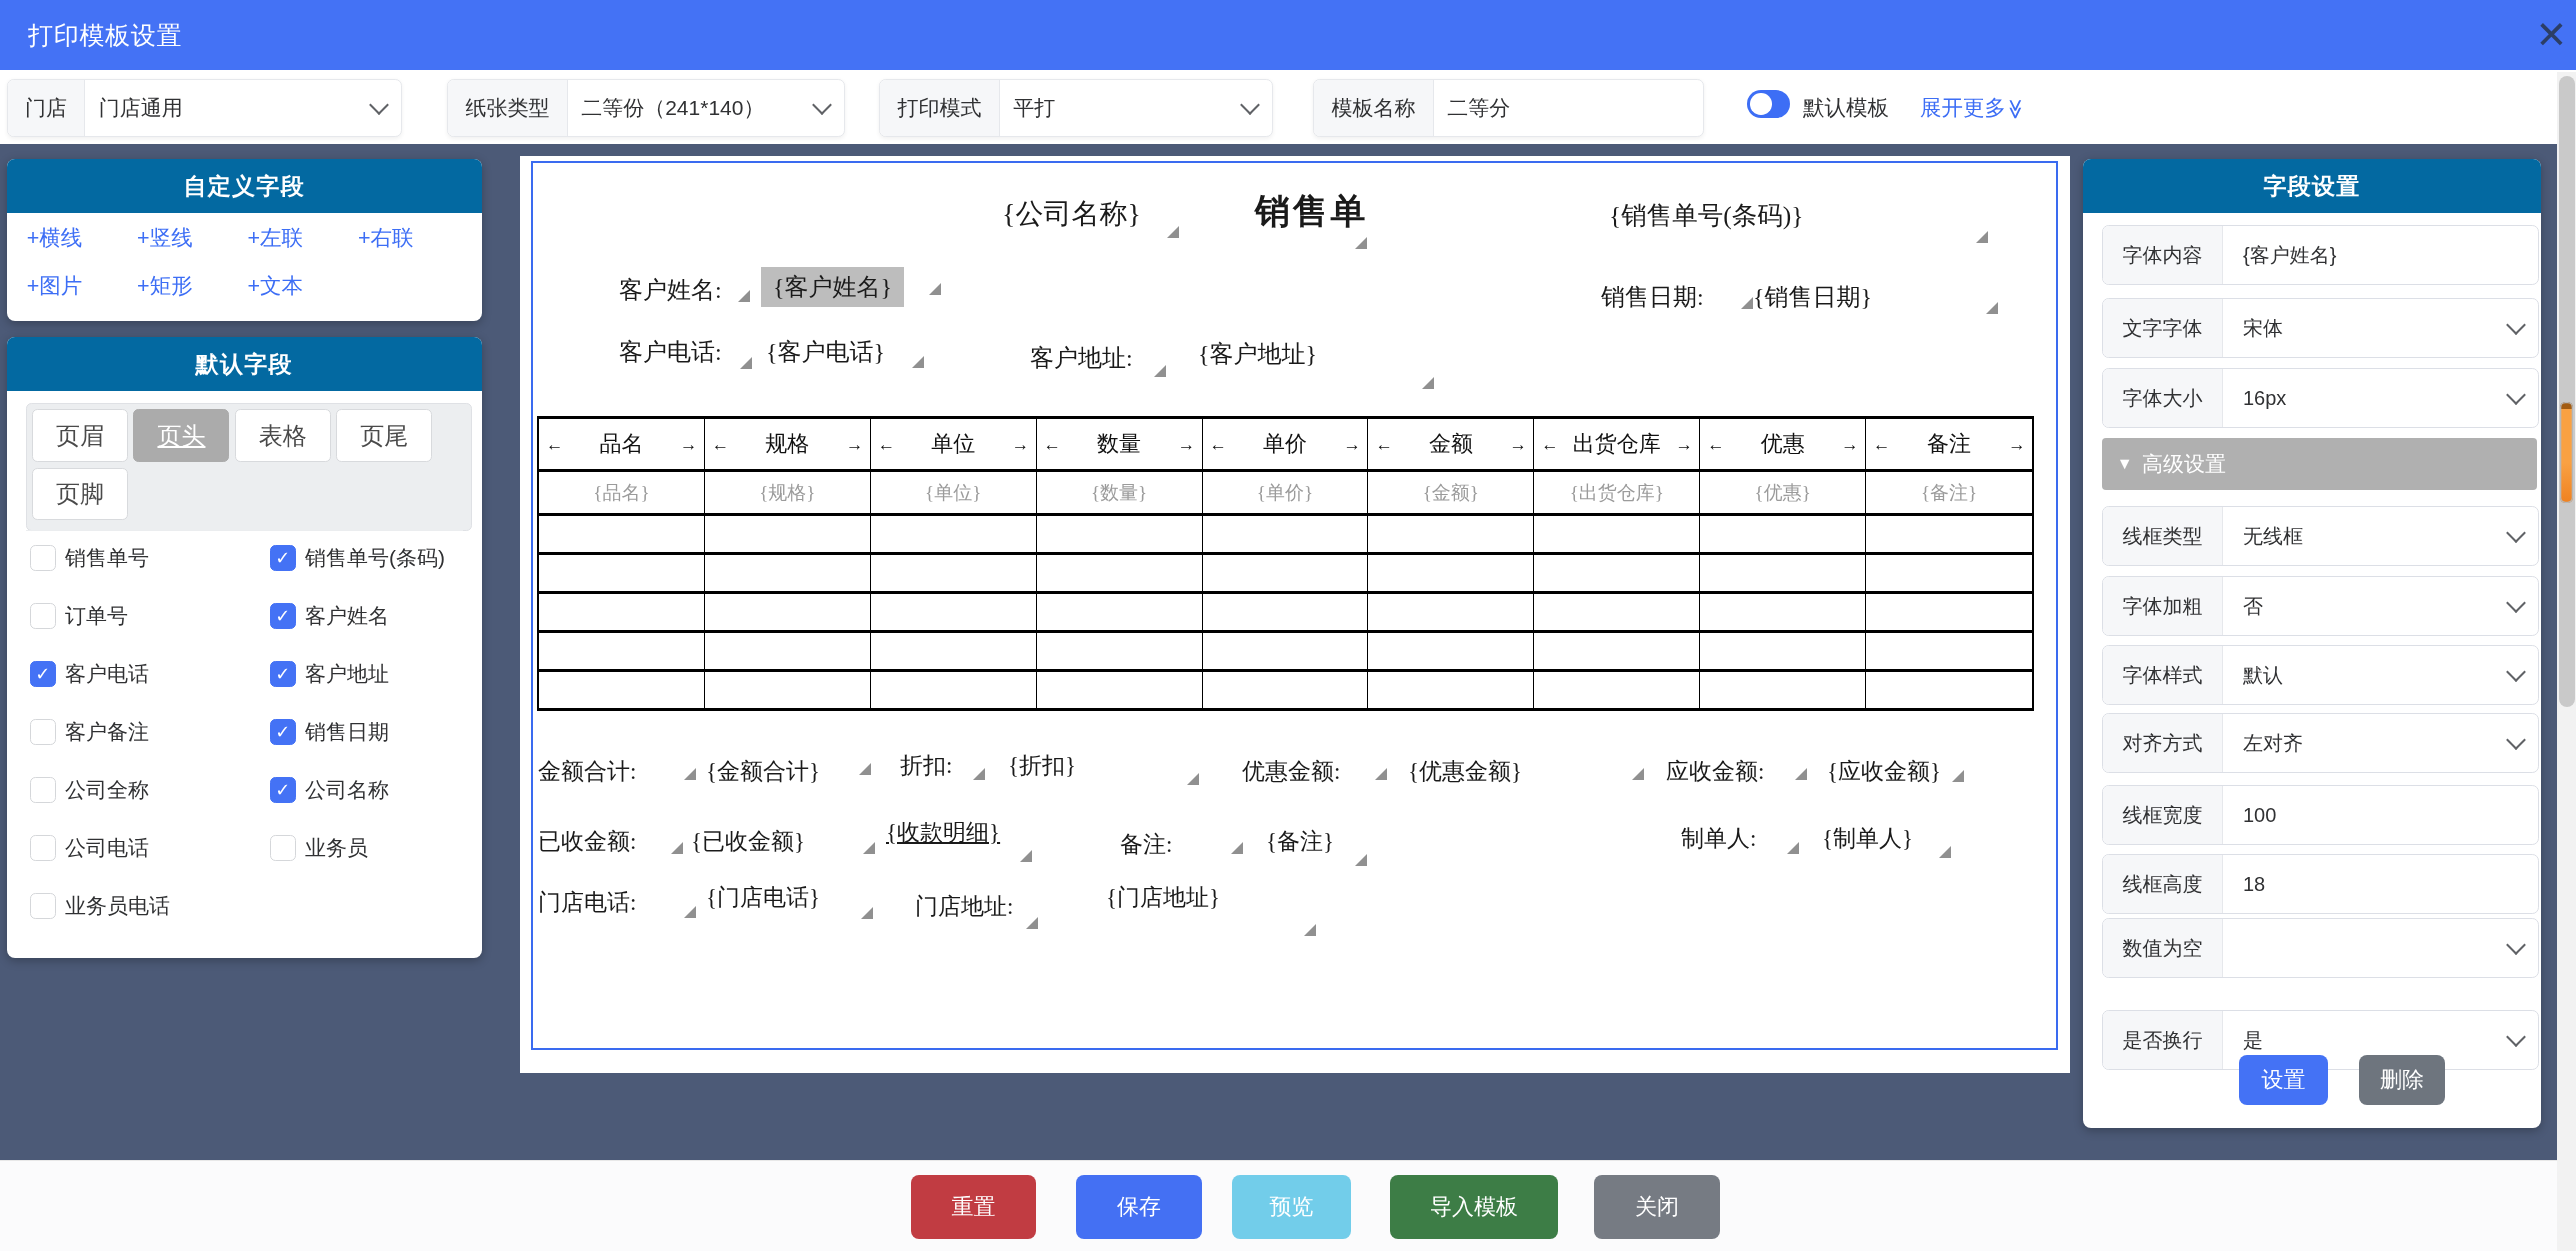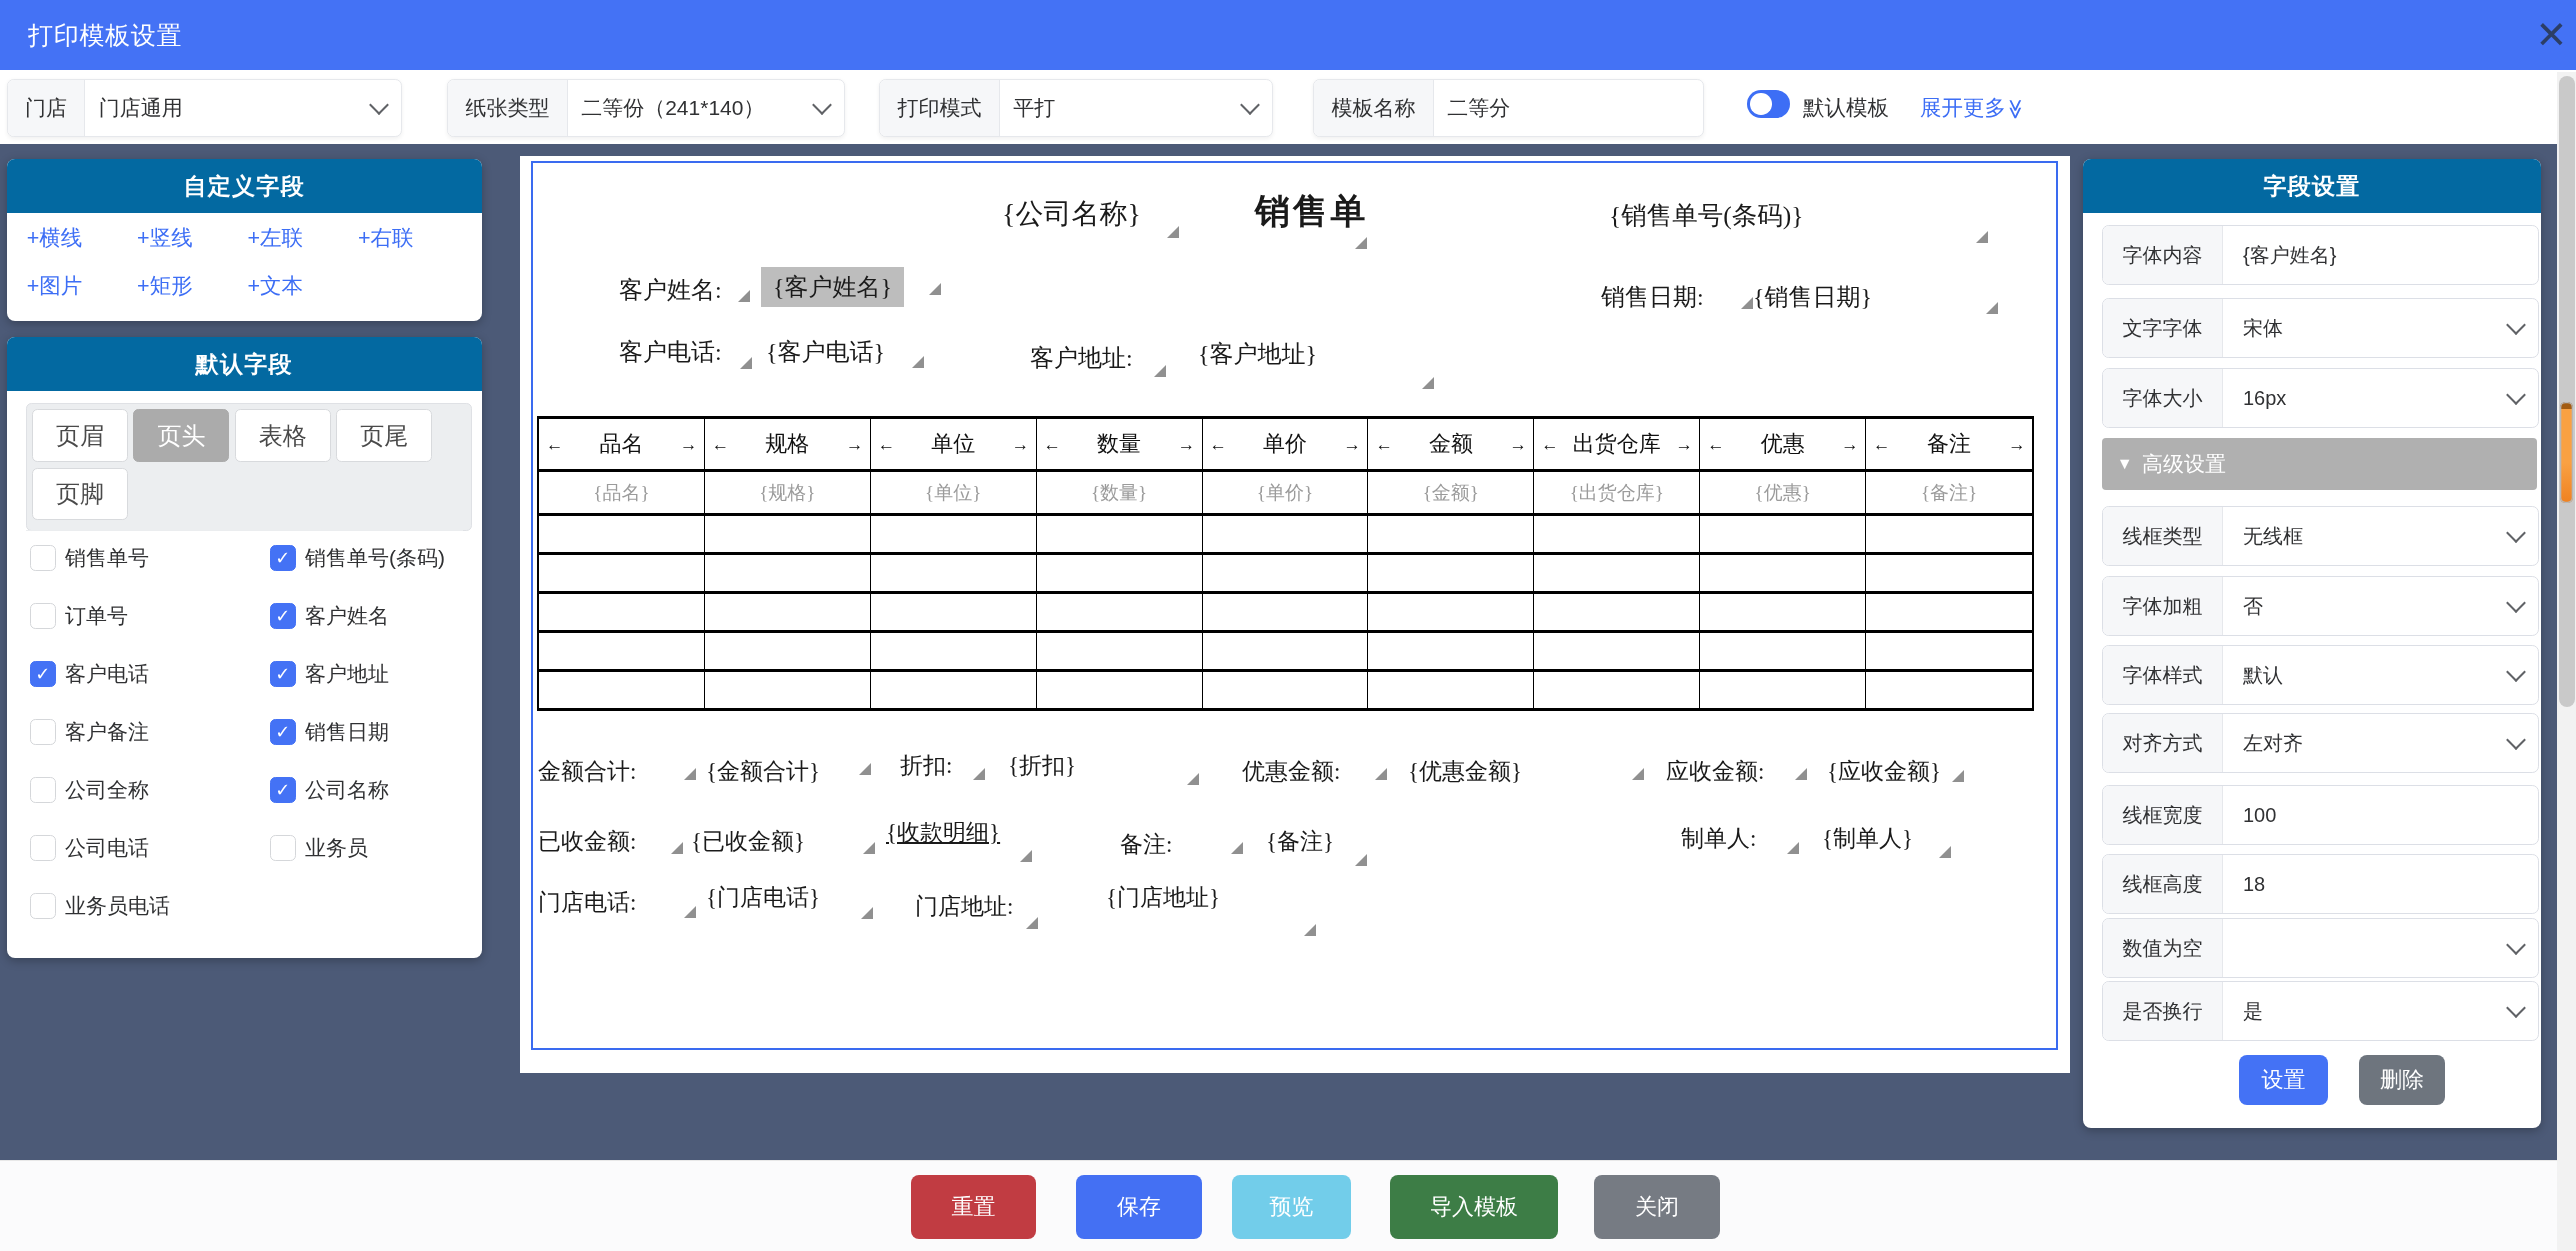--- a/index.html
+++ b/index.html
@@ -43,7 +43,7 @@
   .tabswrap{position:absolute;left:19px;top:66px;width:435px;background:#eceef0;border:1.3px solid #dfe1e5;border-radius:5.4px;padding:5.4px 4px 4px 5.4px;}
   .tab{display:inline-block;background:#fff;border:1.3px solid #d8dadd;border-radius:5.4px;font-size:24px;color:#4a4a4a;
        padding:9.4px 23px;margin:0 5.4px 5.4px 0;cursor:pointer;}
-  .tab.active{background:#ababab;border-color:#ababab;color:#fff;}
+  .tab.active{background:#ababab;border-color:#ababab;color:#fff;text-decoration:underline;}
   .cb-divider{position:absolute;left:19px;right:19px;top:193px;border-top:1.3px solid #ebedef;}
   .cb-grid{position:absolute;left:23px;top:205px;width:436px;display:grid;grid-template-columns:240px 1fr;row-gap:27px;}
   .cb-item{display:flex;align-items:center;height:31px;}

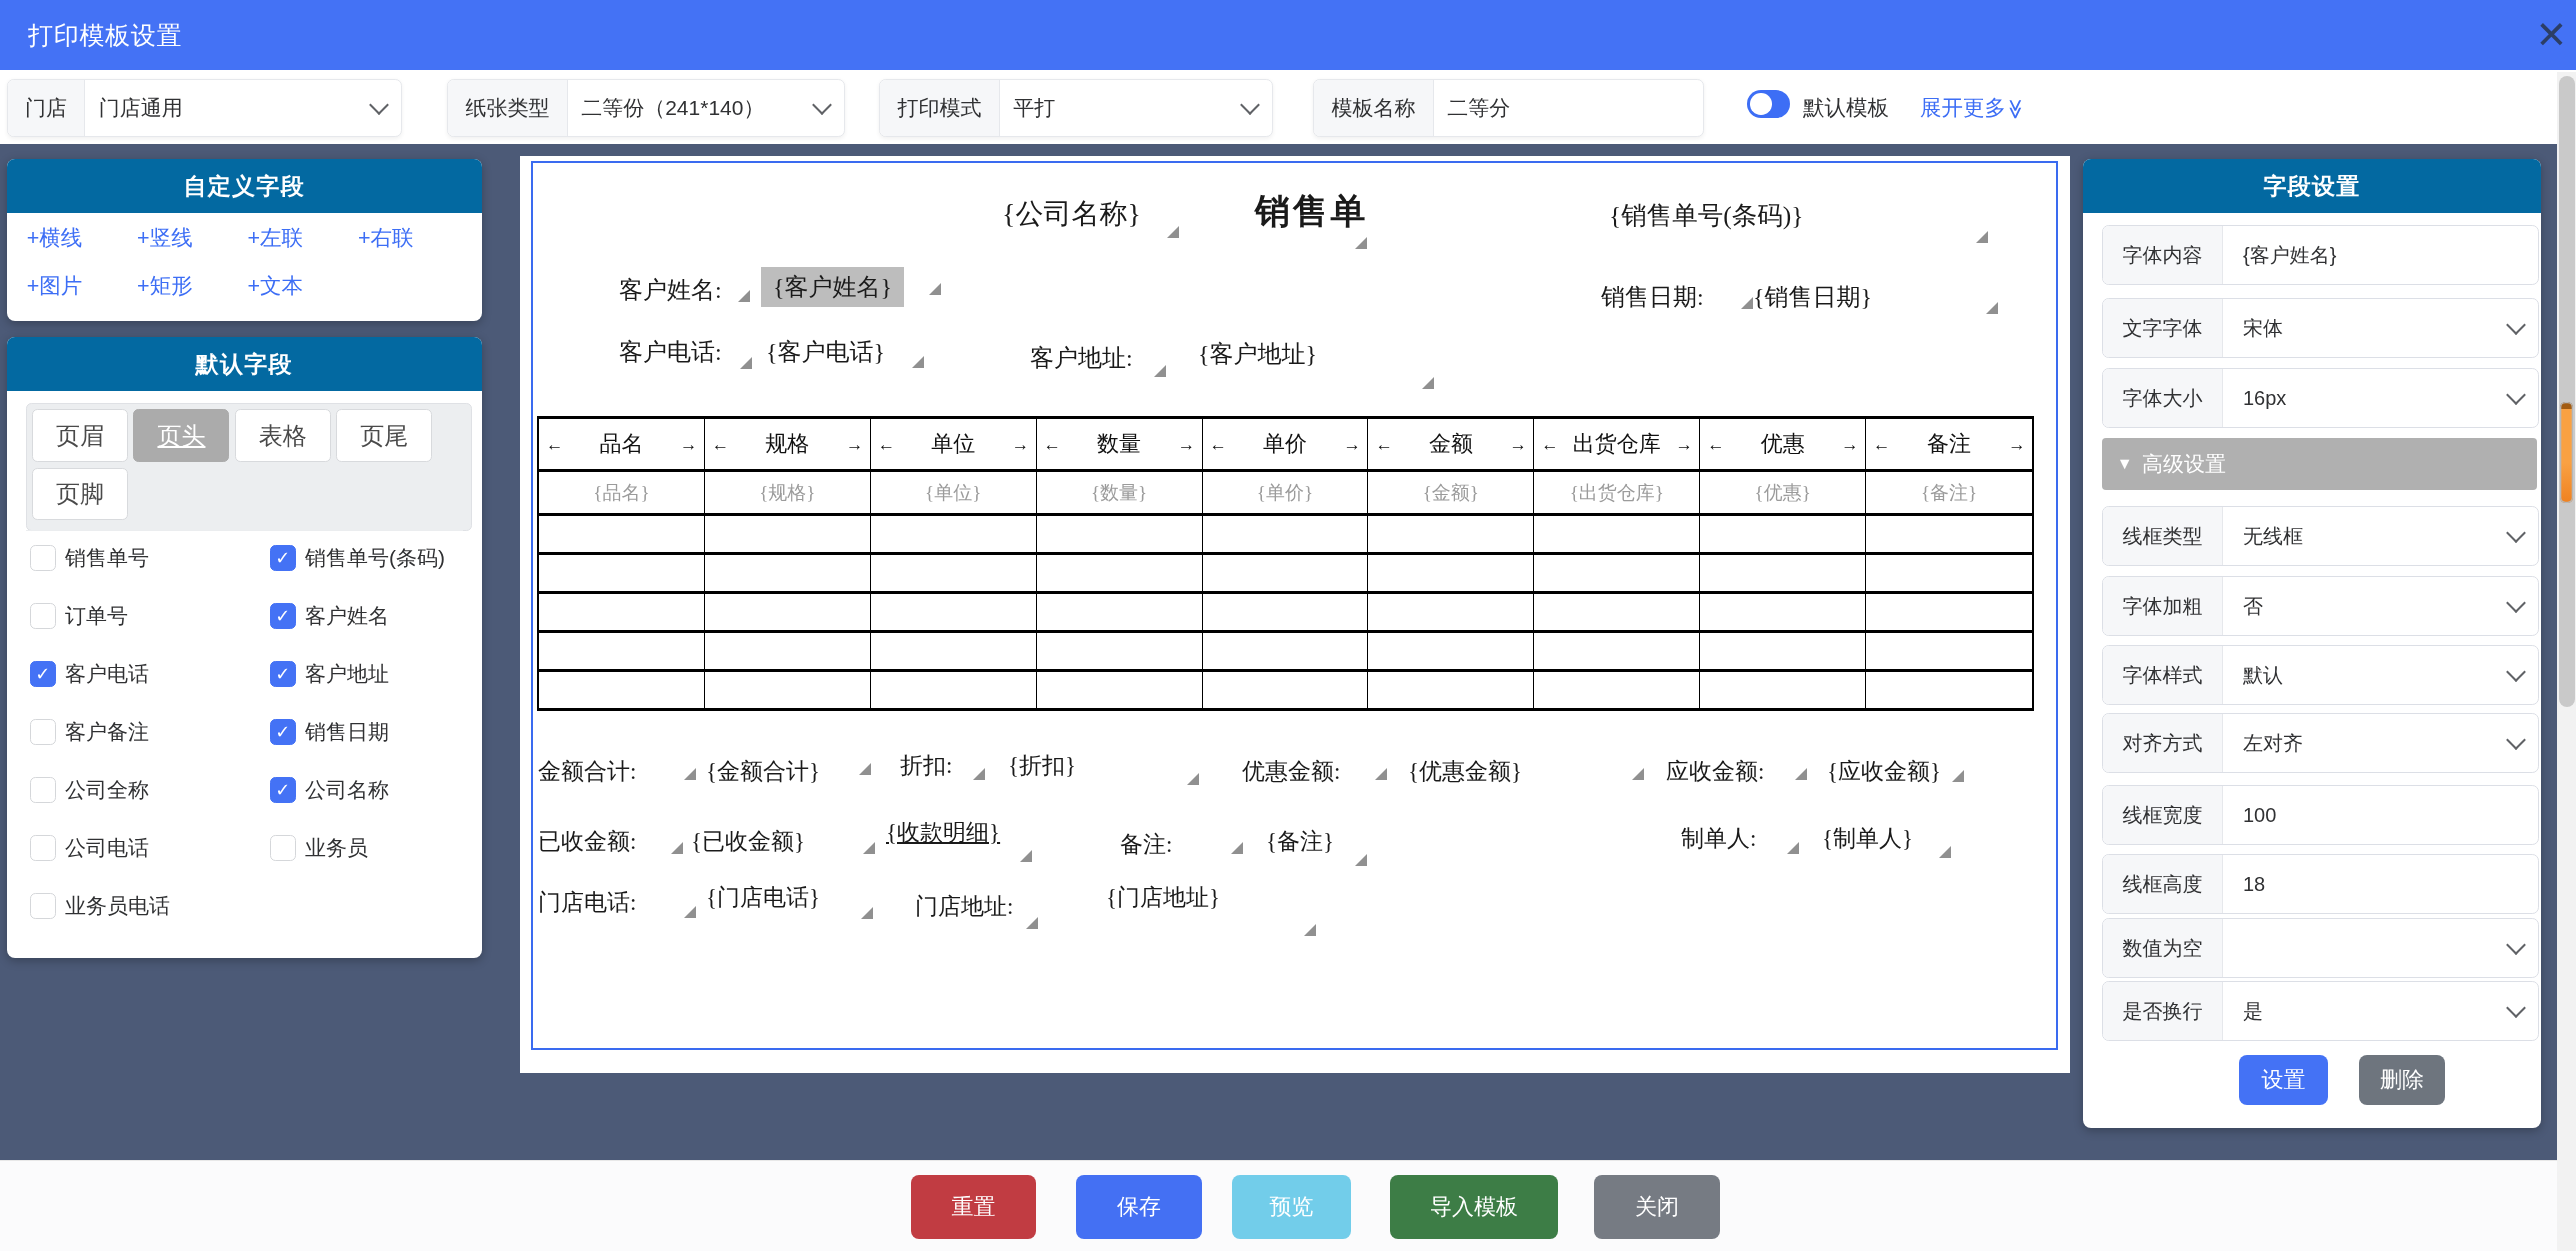--- a/index.html
+++ b/index.html
@@ -465,7 +465,7 @@
       <div class="val"></div>
       <span class="chev"></span>
     </div>
-  <div class="fs-row" style="top:822px;text-align:center;">
+  <div class="fs-row" style="top:851px;text-align:center;">
       <div class="lab">是否换行</div>
       <div class="val">是</div>
       <span class="chev"></span>

